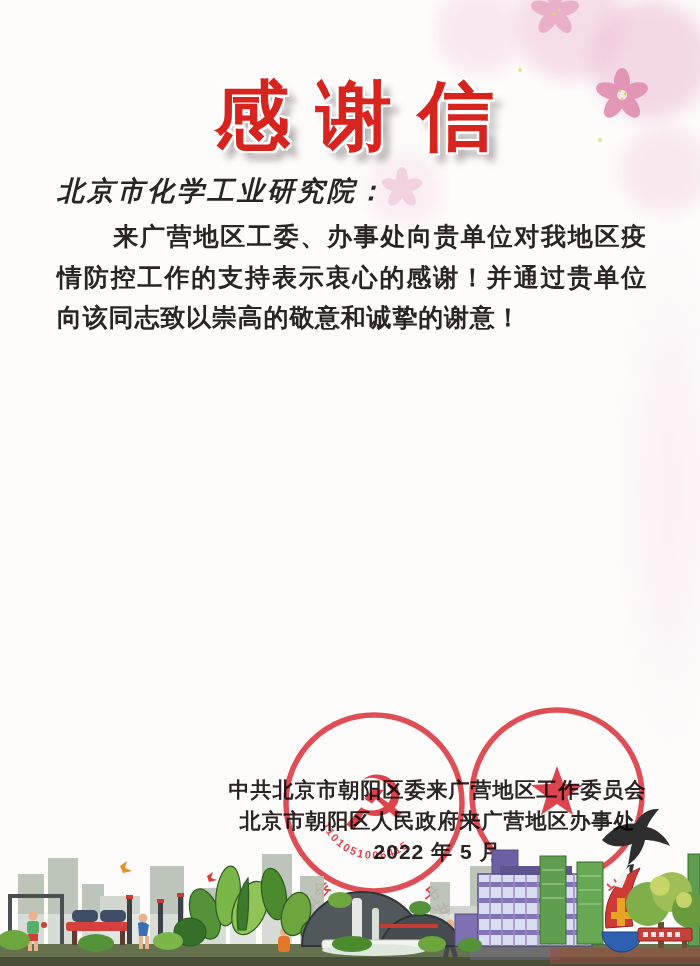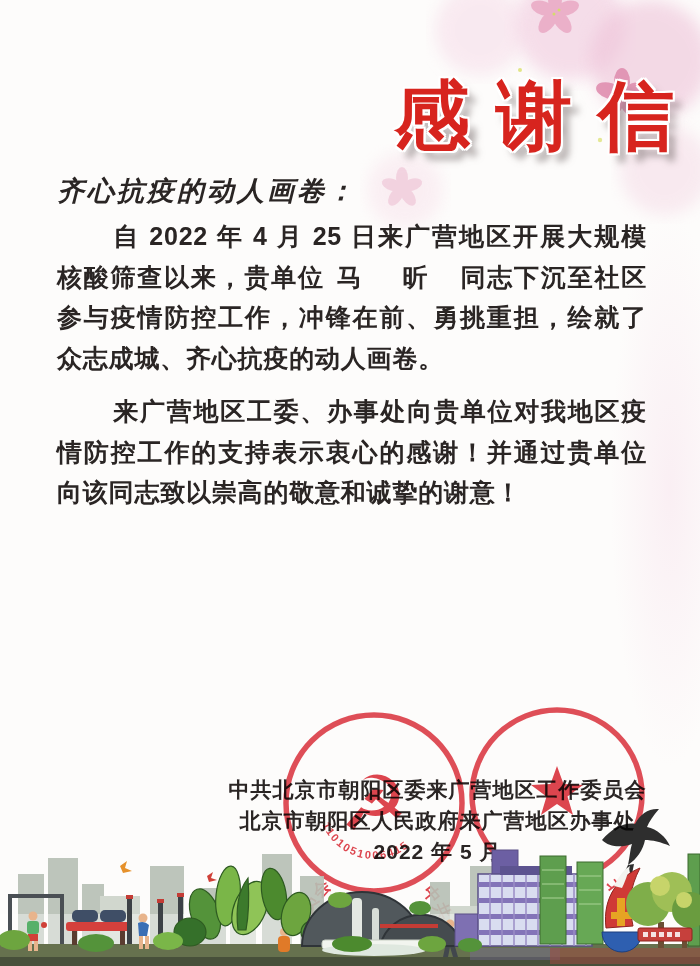--- a/index.html
+++ b/index.html
@@ -16,7 +16,7 @@
   .blossoms{position:absolute;top:0;right:0;width:340px;height:230px;}
   .title{
     position:absolute;top:66px;left:0;width:100%;margin:0;
-    text-align:right;font-size:76px;line-height:100px;font-weight:bold;
+    text-align:center;font-size:76px;line-height:100px;font-weight:bold;
     letter-spacing:26px;padding-left:34px;box-sizing:border-box;
     color:#d7241e;
     text-shadow:

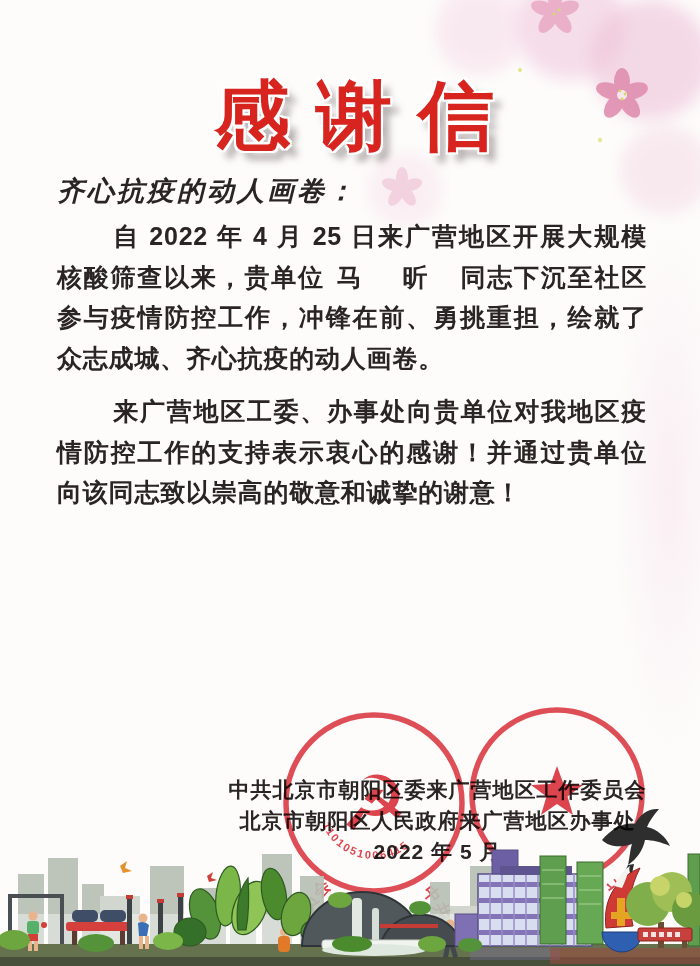--- a/index.html
+++ b/index.html
@@ -105,7 +105,7 @@
   <h1 class="title">感谢信</h1>
 
   <div class="letter-body">
-    <div class="salutation">齐心抗疫的动人画卷：</div>
+    <div class="salutation">北京市化学工业研究院：</div>
     <p class="para"><span>自 2022 年 4 月 25 日来广营地区开展大规模核酸筛查以来，贵单位</span><span class="recipient-name">马  昕</span><span>同志下沉至社区参与疫情防控工作，冲锋在前、勇挑重担，绘就了众志成城、齐心抗疫的动人画卷。</span></p>
     <p class="para">来广营地区工委、办事处向贵单位对我地区疫情防控工作的支持表示衷心的感谢！并通过贵单位向该同志致以崇高的敬意和诚挚的谢意！</p>
   </div>

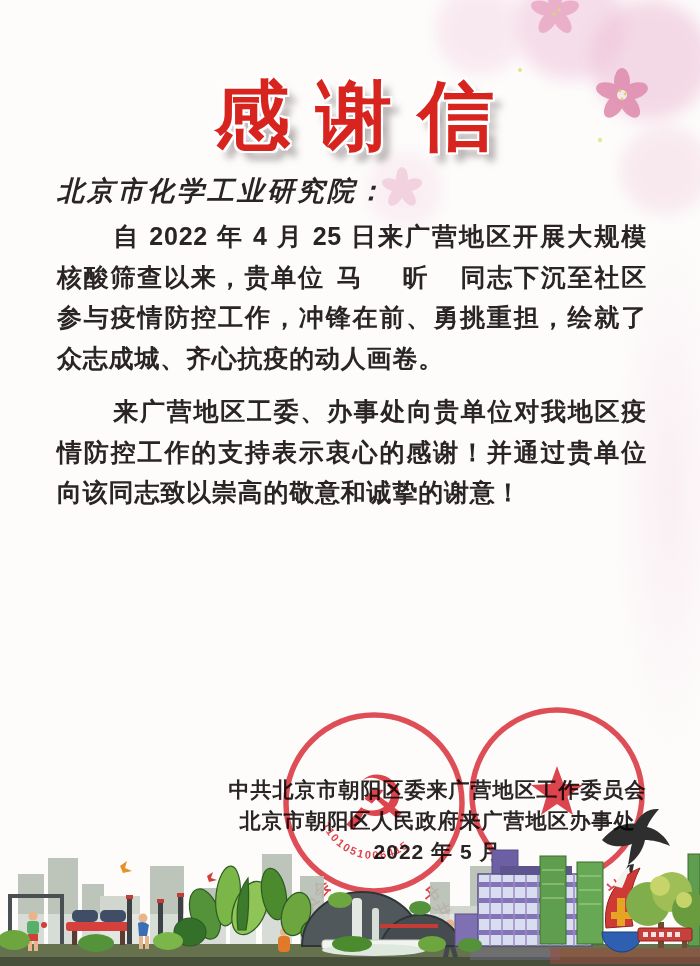--- a/index.html
+++ b/index.html
@@ -106,7 +106,6 @@
 
   <div class="letter-body">
     <div class="salutation">北京市化学工业研究院：</div>
-    <p class="para"><span>自 2022 年 4 月 25 日来广营地区开展大规模核酸筛查以来，贵单位</span><span class="recipient-name">马  昕</span><span>同志下沉至社区参与疫情防控工作，冲锋在前、勇挑重担，绘就了众志成城、齐心抗疫的动人画卷。</span></p>
     <p class="para">来广营地区工委、办事处向贵单位对我地区疫情防控工作的支持表示衷心的感谢！并通过贵单位向该同志致以崇高的敬意和诚挚的谢意！</p>
   </div>
 

